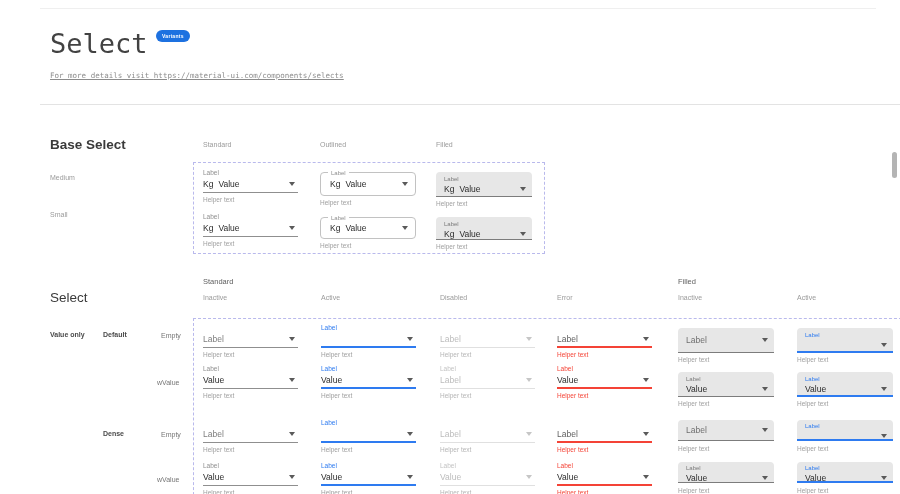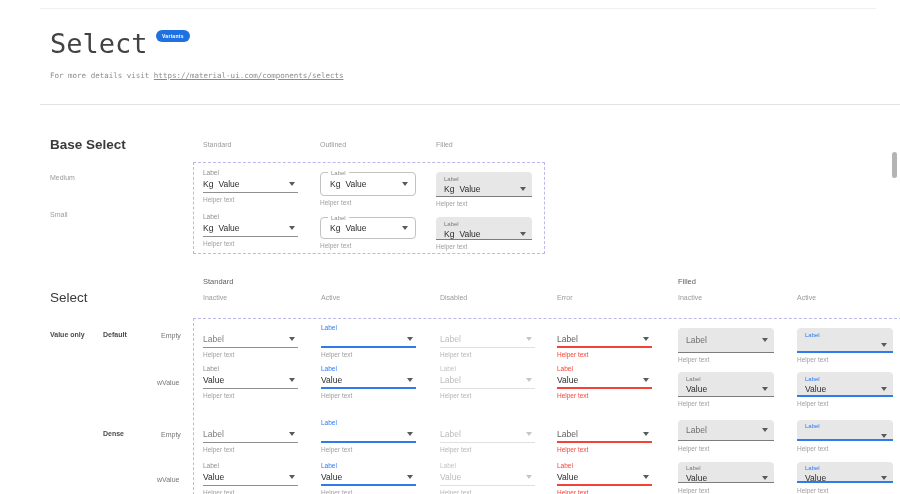--- a/index.html
+++ b/index.html
@@ -11,7 +11,7 @@
   .title{position:absolute;left:50px;top:28px;margin:0;font:400 27px "DejaVu Sans Mono",monospace;color:#424242;}
   .badge{position:absolute;left:156px;top:30px;background:var(--badge_bg);color:#fff;
          font:700 5px "Liberation Sans",sans-serif;padding:3px 6px;border-radius:6px;letter-spacing:.3px;}
-  .subtitle{position:absolute;left:50px;top:71px;font:400 7.5px "DejaVu Sans Mono",monospace;color:#8c8c8c;}
+  .subtitle{position:absolute;left:50px;top:71px;font:400 7.5px "DejaVu Sans Mono",monospace;color:#8c8c8c;text-decoration:underline;}
   .subtitle .link{text-decoration:underline;cursor:pointer;}
   .divider{position:absolute;left:40px;top:104px;width:860px;height:1px;background:#e3e3e3;}
   .scrollthumb{position:absolute;left:892px;top:152px;width:5px;height:26px;background:#b4b4b4;border-radius:3px;}

